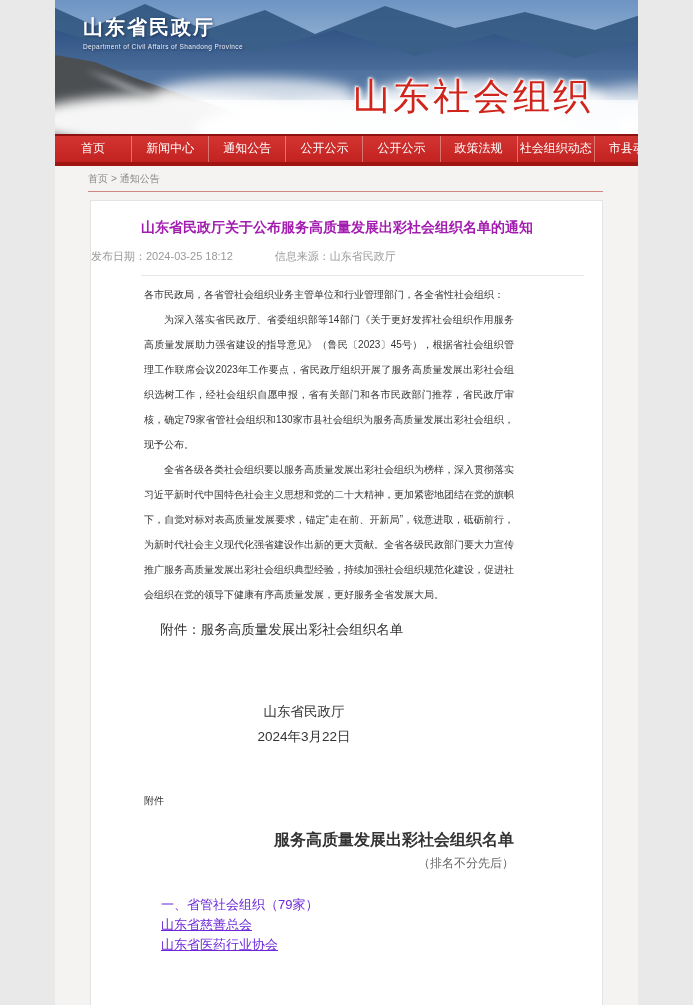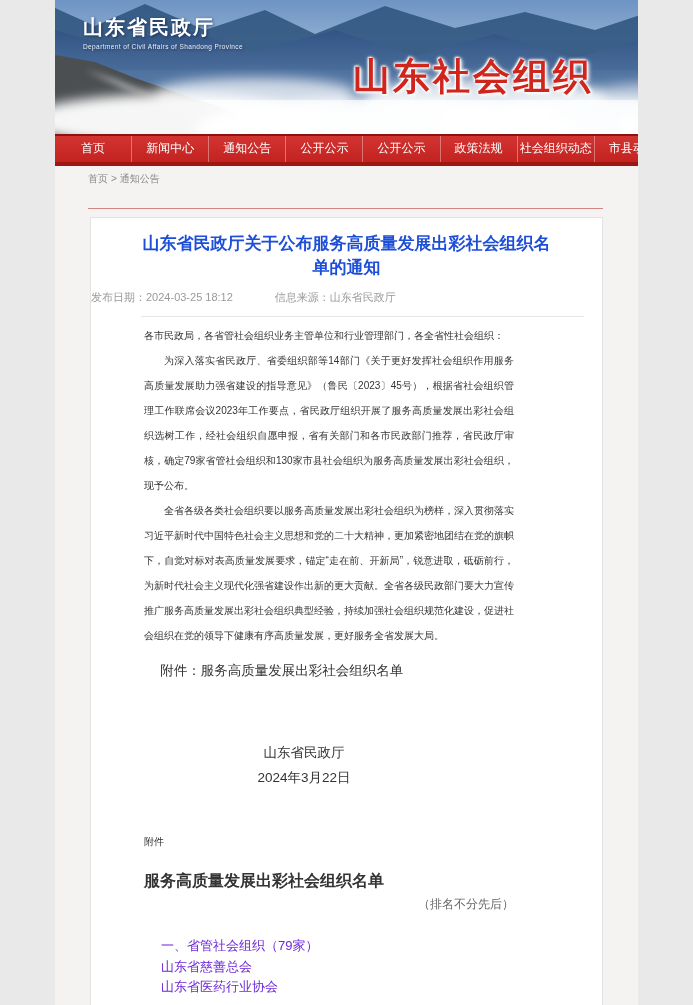--- a/index.html
+++ b/index.html
@@ -21,7 +21,7 @@
                   text-shadow:0 0 3px #2f62a8,0 1px 2px #2f62a8,0 0 5px #2f62a8; margin-top:2px; }
   .brand-slogan-en { font-size:5px; color:#fff; opacity:.85; letter-spacing:.3px;
                      text-shadow:0 0 2px #2f62a8; margin-top:1px; }
-  .banner-title { position:absolute; left:298px; top:52px; font-size:37px; font-weight:bold;
+  .banner-title { position:absolute; left:298px; top:72px; font-size:37px; font-weight:normal;
                   letter-spacing:3px; color:var(--banner-title-red,#d0251c); white-space:nowrap;
                   text-shadow:0 0 2px #fff,0 0 4px #fff,1px 1px 2px #fff,-1px -1px 2px #fff,2px 2px 4px rgba(255,255,255,.9); }
   .stone { position:absolute; right:0; top:0; width:128px; height:134px; }

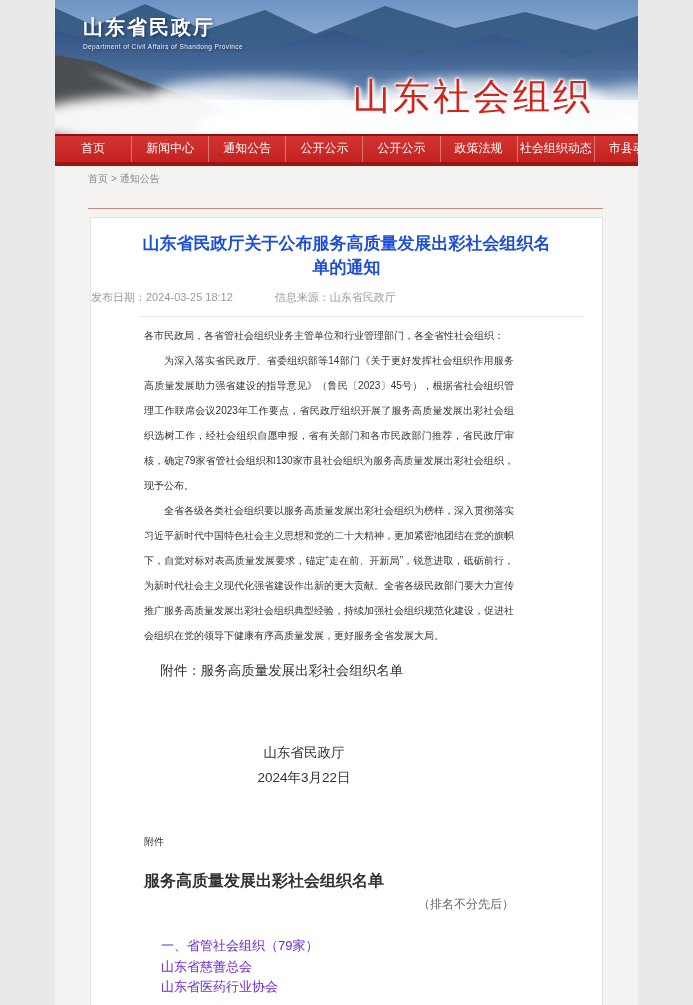--- a/index.html
+++ b/index.html
@@ -41,7 +41,7 @@
   .nav-strip { width:693px; height:4px; background:#9e1512; }
 
   
-  .crumb-wrap { margin:0 35px 0 33px; padding:6px 0 22px;
+  .crumb-wrap { margin:0 35px 0 33px; padding:6px 0 5px;
                 border-bottom:1px solid #cf8680; }
   .breadcrumb { font-size:10px; color:#8a8a8a; }
   .breadcrumb .sep { margin:0 3px; }

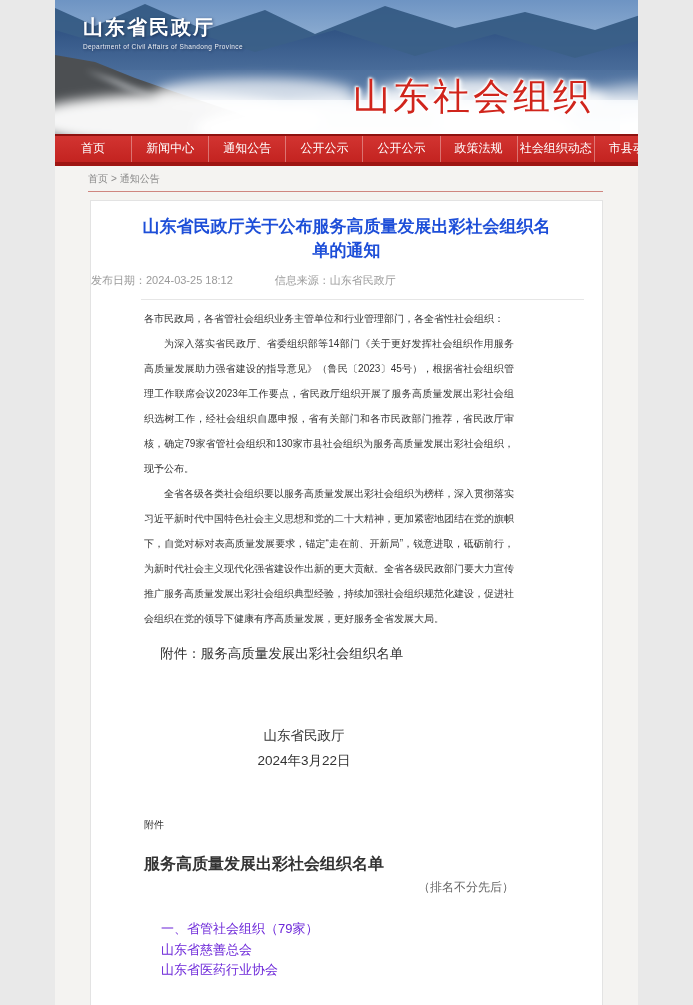--- a/index.html
+++ b/index.html
@@ -50,8 +50,8 @@
   
   .card { margin:8px 35px 0; background:#fff; border:1px solid #e3e3e3;
           padding:14px 0 60px; min-height:860px; }
-  .doc-title { margin:0 50px; font-size:17px; line-height:24px; font-weight:600;
-               color:#1d4ed8; text-align:center; }
+  .doc-title { margin:0 50px; font-size:14px; line-height:24px; font-weight:600;
+               color:#a21caf; text-align:left; }
   .doc-meta { margin-top:10px; font-size:11px; line-height:14px; color:#9a9a9a;
               text-align:left; }
   .doc-meta .meta-item + .meta-item { margin-left:42px; }

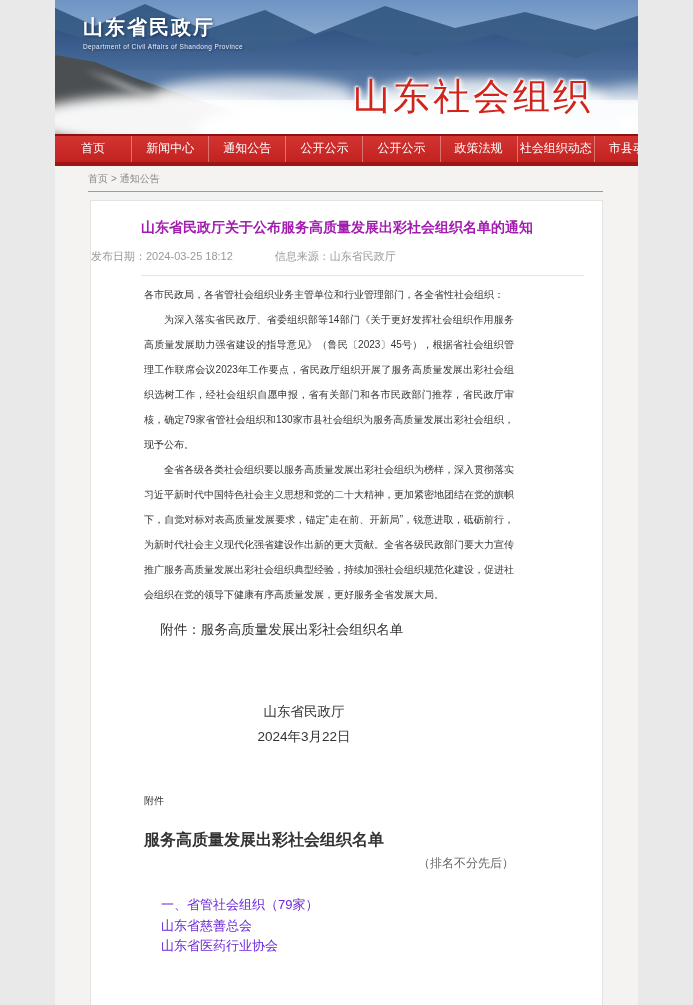--- a/index.html
+++ b/index.html
@@ -67,7 +67,7 @@
   
   .appendix-label { margin:42px 0 0 53px; font-size:10px; line-height:20px; color:#333; }
   .appendix-title { margin:18px 88px 0 53px; font-size:16px; line-height:22px;
-                    font-weight:bold; color:#333; text-align:left; }
+                    font-weight:bold; color:#333; text-align:right; }
   .appendix-sub { margin:5px 88px 0 53px; font-size:12px; line-height:15px;
                   color:#666; text-align:right; }
   .org-list { margin:24px 8px 0 70px; font-size:13px; color:#6d28d9; }

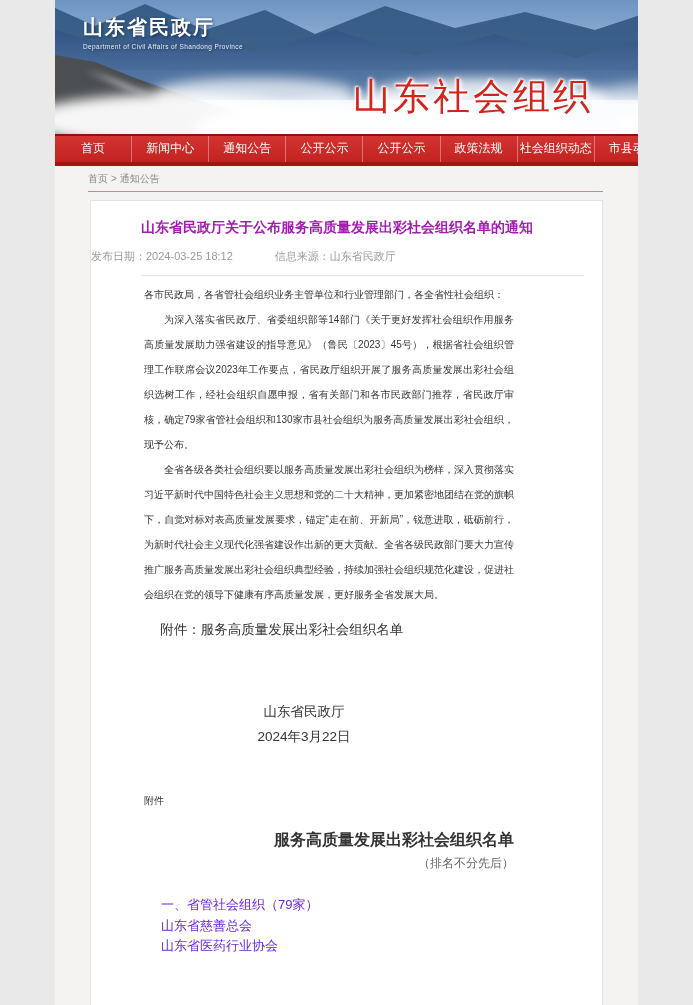--- a/index.html
+++ b/index.html
@@ -72,7 +72,7 @@
                   color:#666; text-align:right; }
   .org-list { margin:24px 8px 0 70px; font-size:13px; color:#6d28d9; }
   .org-section { height:20px; line-height:20px; }
-  .org-row { height:20px; display:flex; align-items:flex-end; }
+  .org-row { height:20px; display:flex; align-items:center;text-decoration:underline; }
 </style>
 </head>
 <body>

